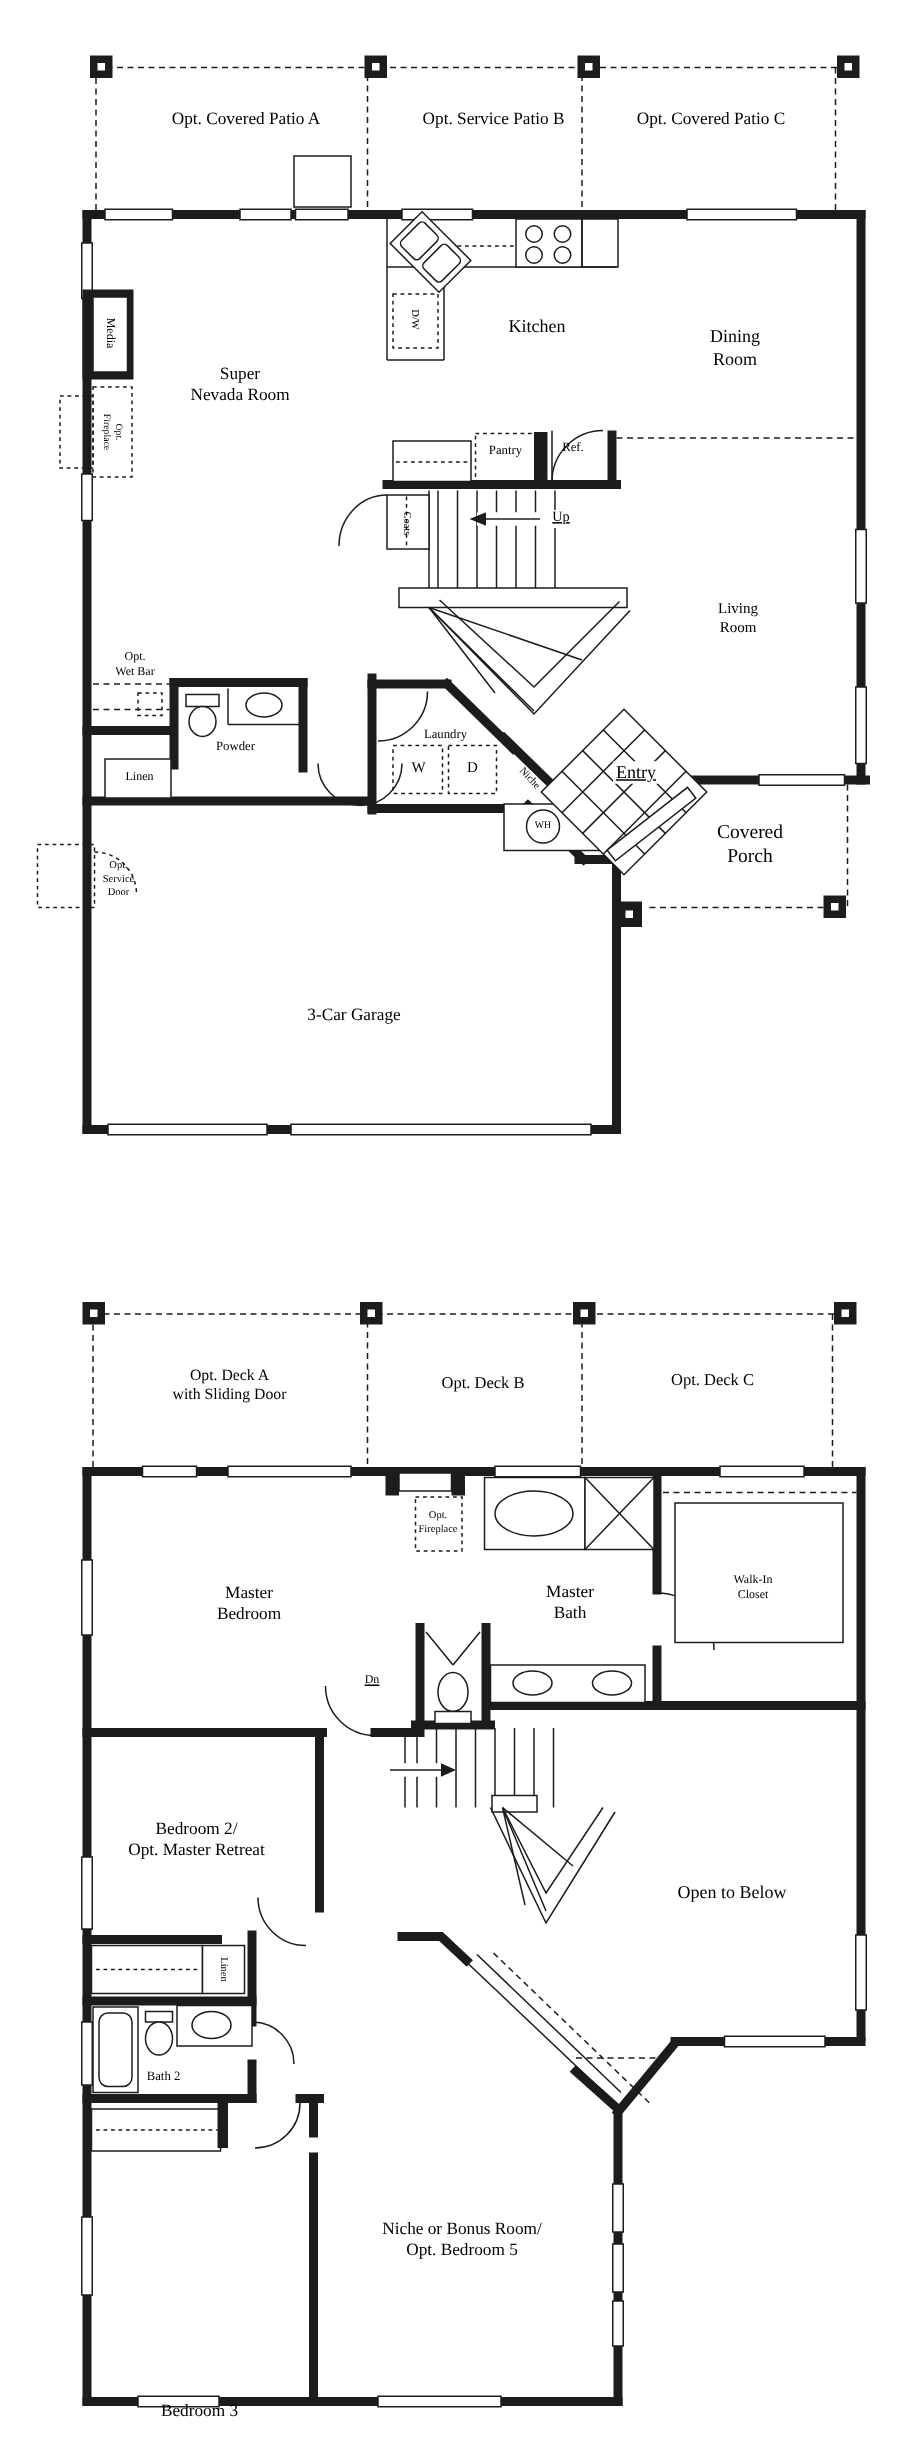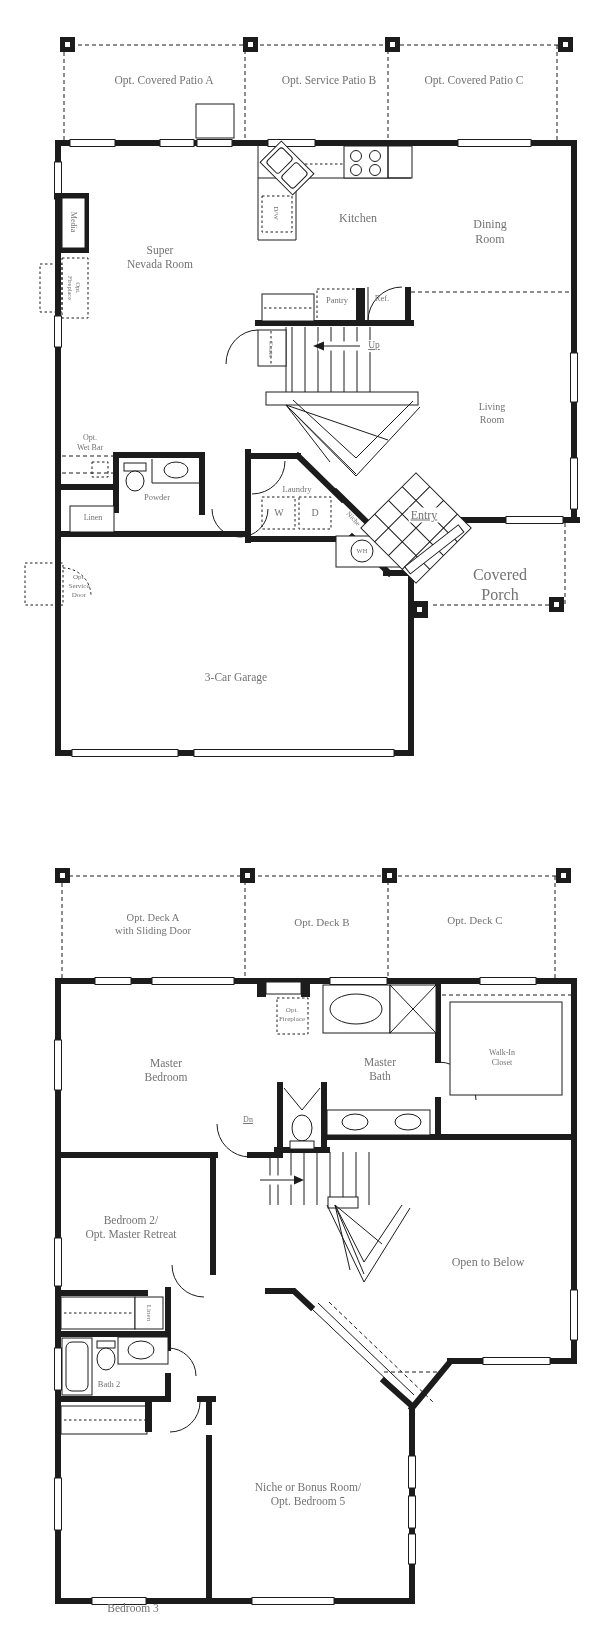--- a/index.html
+++ b/index.html
@@ -4,7 +4,7 @@
 <style>
   html,body{margin:0;padding:0;background:#fff;}
   #canvas{position:relative;width:600px;height:1638px;background:#ffffff;overflow:hidden;
-          font-family:"Liberation Serif",serif;color:#737373;}
+          font-family:"Liberation Serif",serif;color:#000000;}
   svg{position:absolute;left:0;top:0;}
   .w{stroke:#1c1c1c;stroke-width:6;fill:none;stroke-linecap:square}
   .t{stroke:#1c1c1c;stroke-width:1;fill:none}

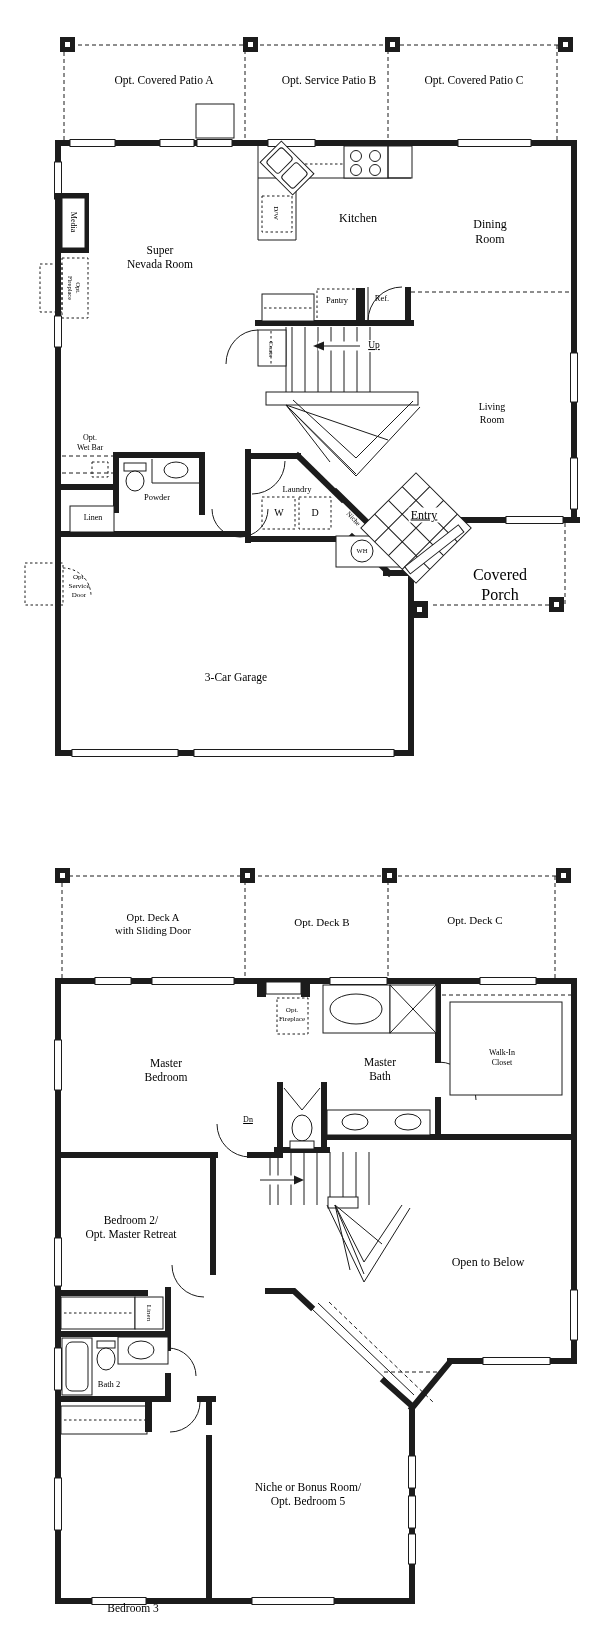--- a/index.html
+++ b/index.html
@@ -372,7 +372,7 @@
 <div class="lbl diag" style="left:353px;top:519px;font-size:7px">Niche</div>
 <div class="lbl" style="left:362px;top:551px;font-size:6.5px">WH</div>
 <div class="lbl halo" style="left:424px;top:515px;font-size:12px">Entry</div>
-<div class="lbl" style="left:500px;top:585px;font-size:16px">
+<div class="lbl" style="left:500px;top:563px;font-size:13px">
   <span class="ln">Covered</span>
   <span class="ln">Porch</span>
 </div>

